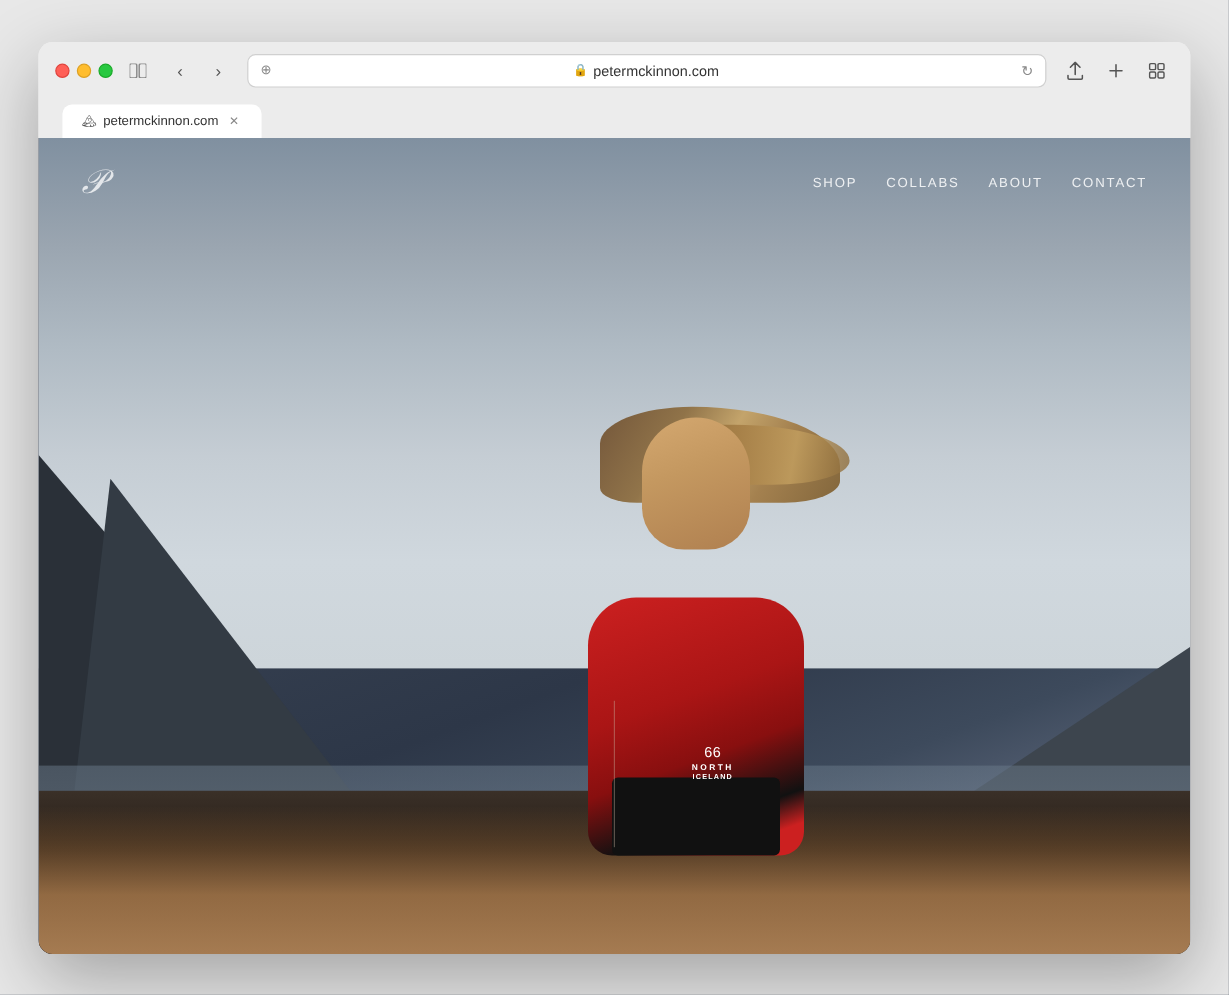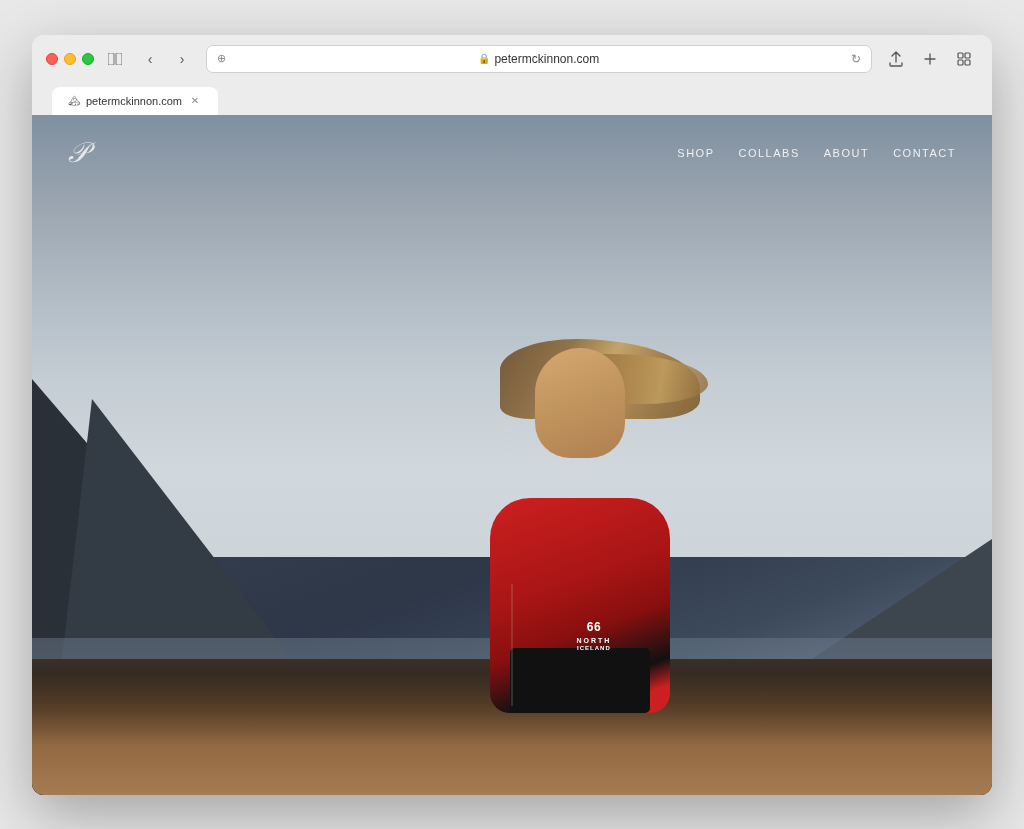--- a/index.html
+++ b/index.html
@@ -409,7 +409,7 @@
 
     .brand-number {
       font-size: 12px;
-      font-weight: 700;
+      font-weight: 400;
     }
 
     

